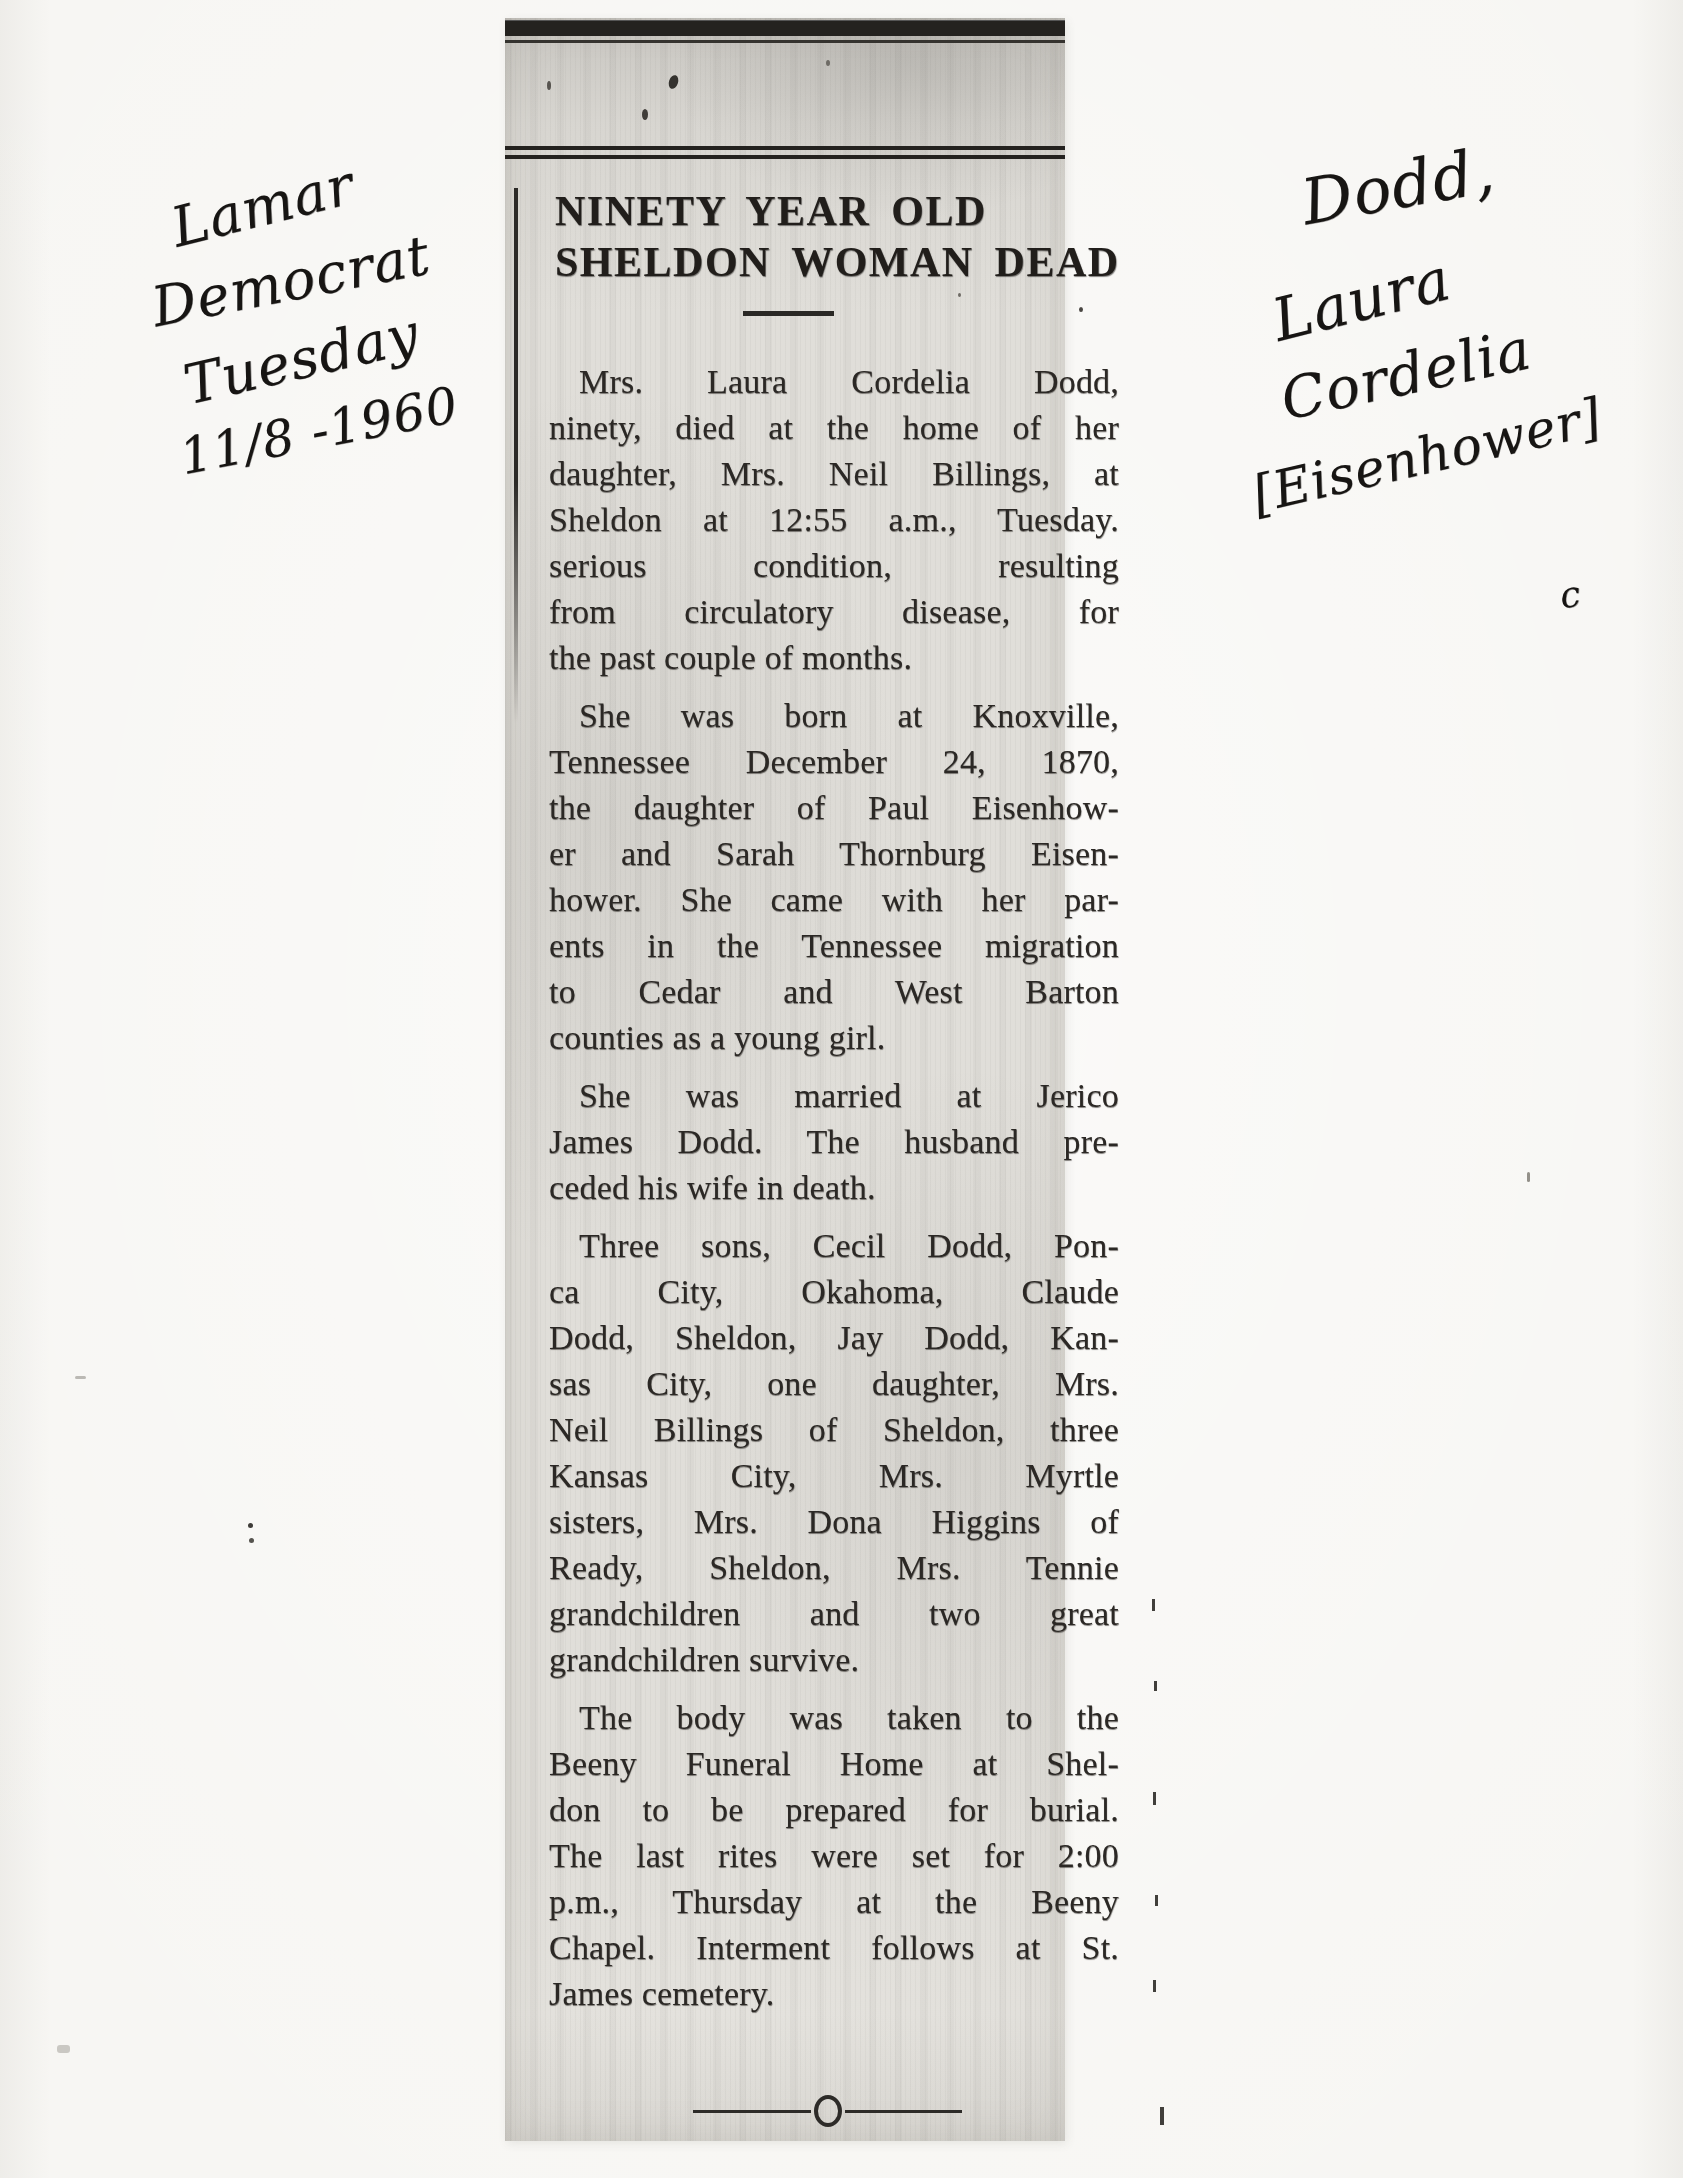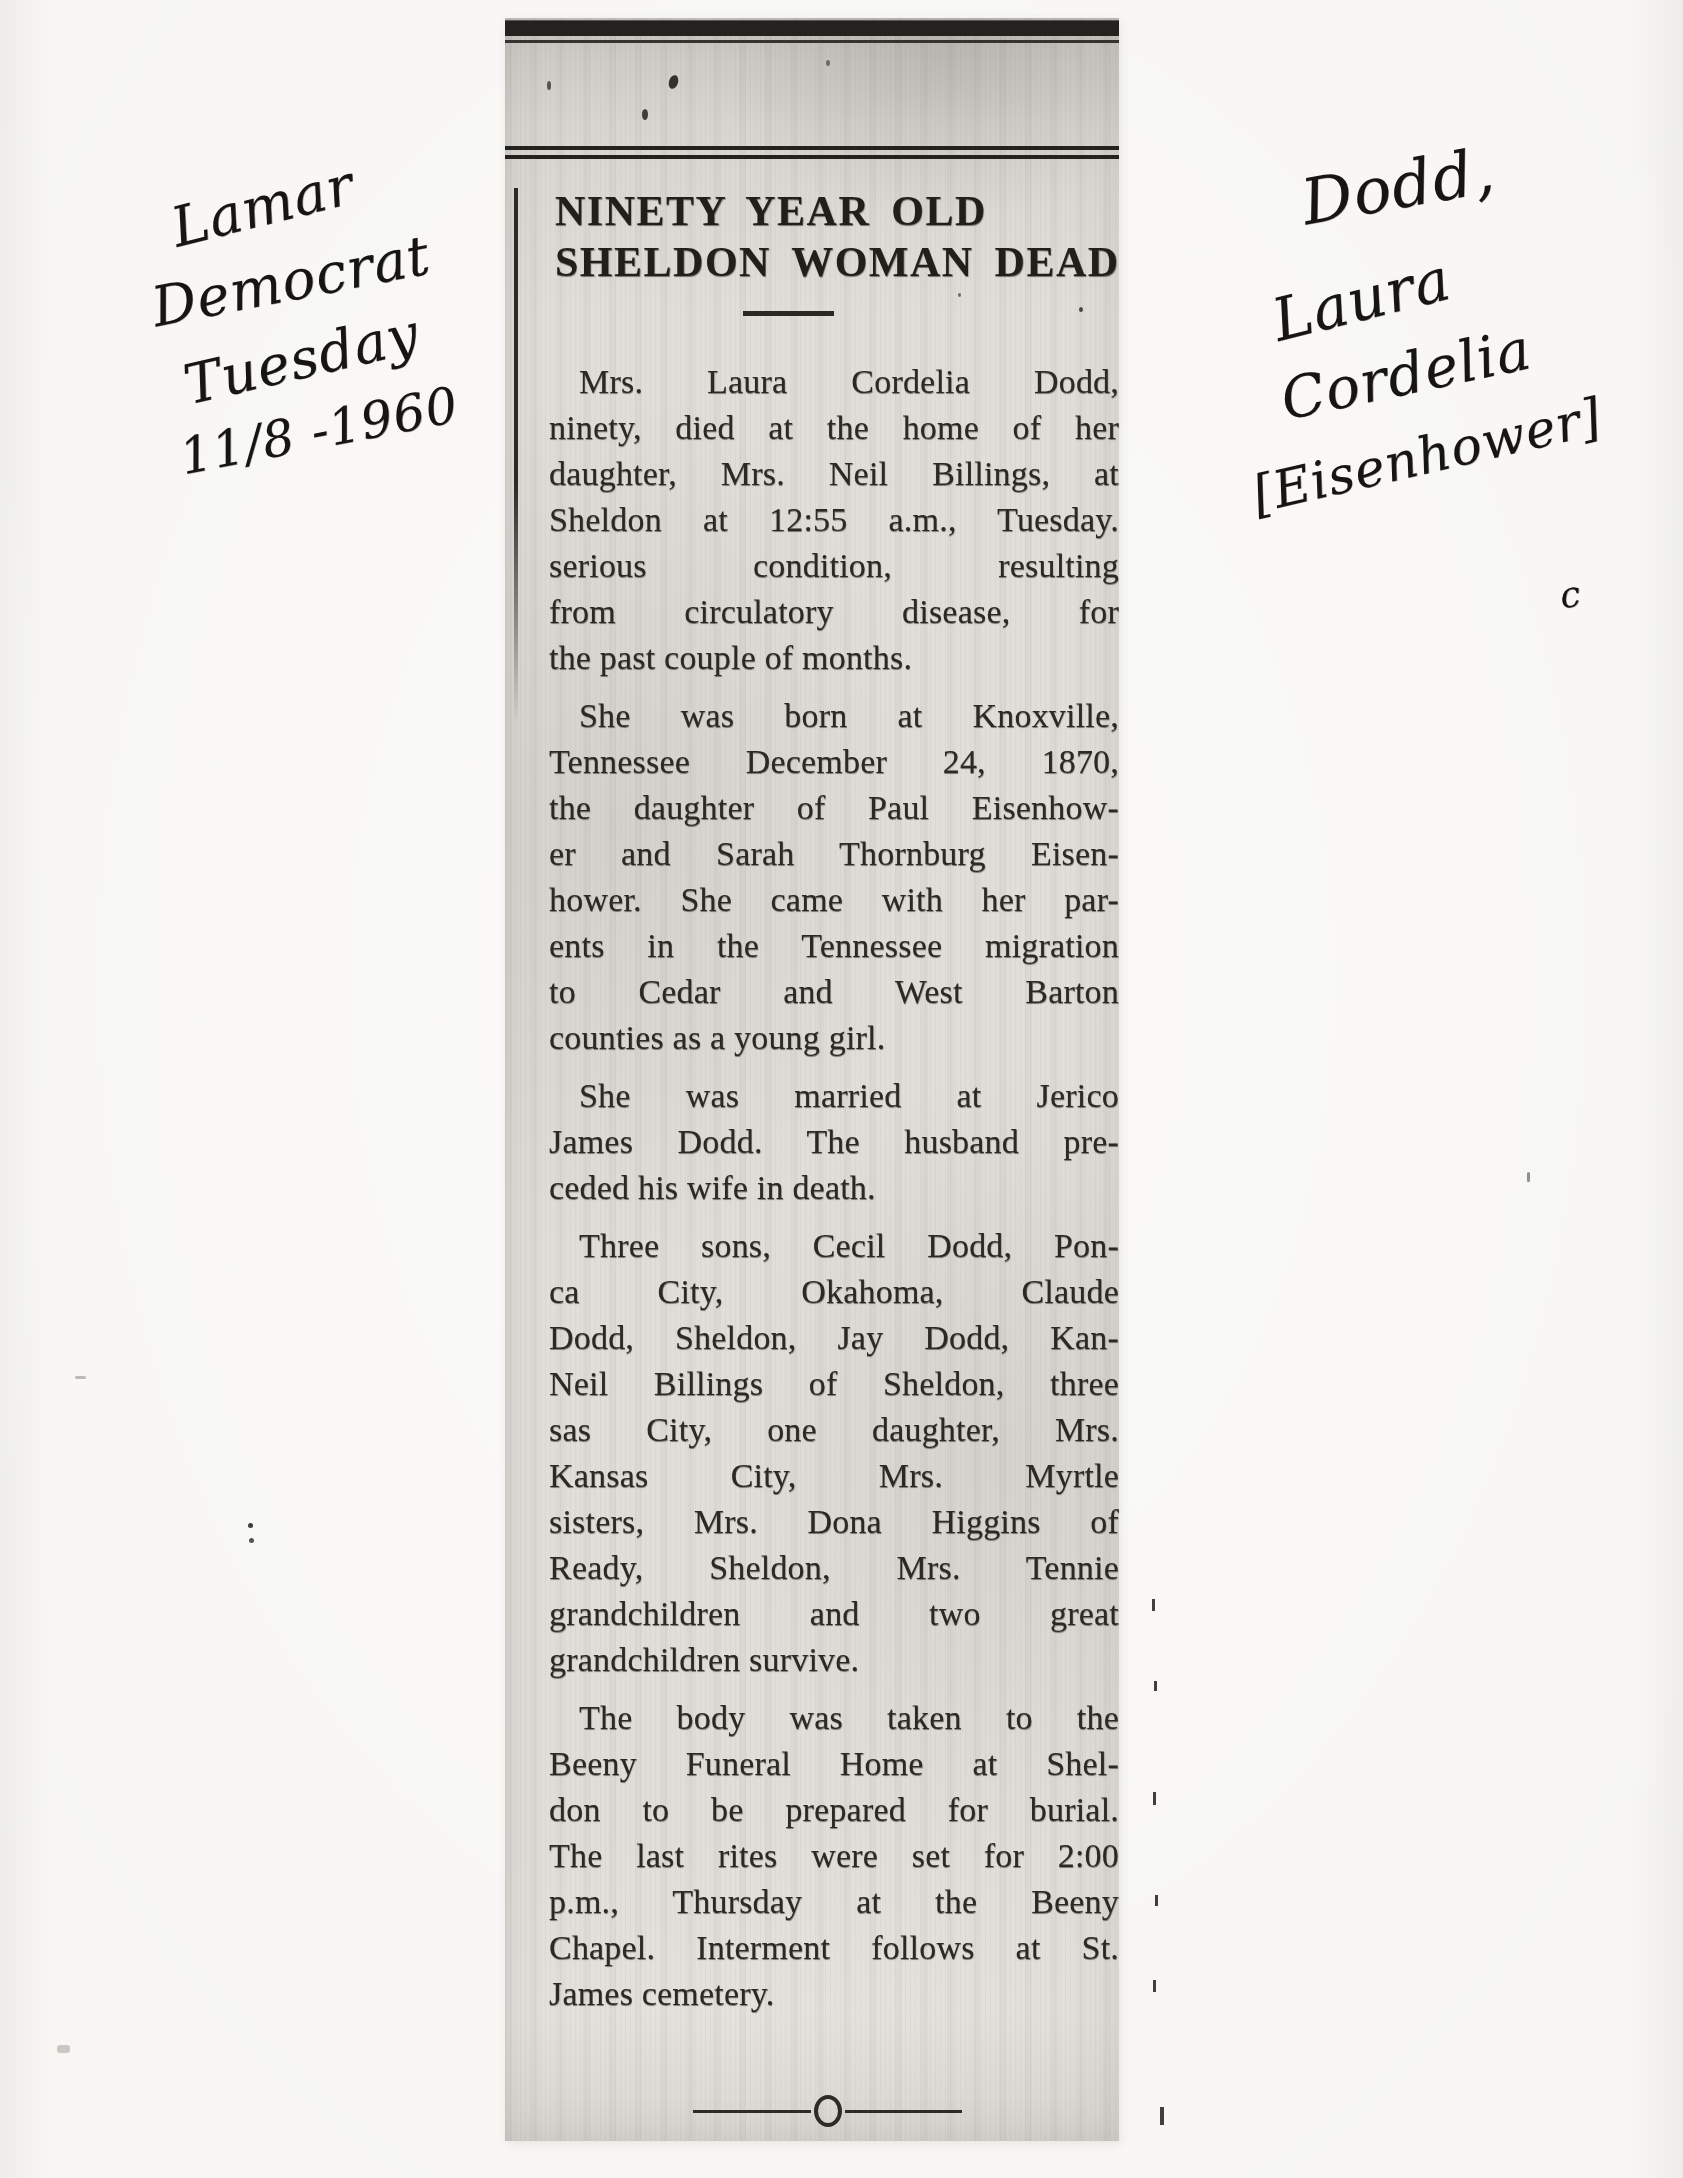--- a/index.html
+++ b/index.html
@@ -13,7 +13,7 @@
   }
   
   #clipping{
-    position:absolute;left:505px;top:18px;width:604px;height:2123px;
+    position:absolute;left:505px;top:18px;width:560px;height:2123px;
     background-color:var(--newsprint,#e7e5e0);
     background-image:
       repeating-linear-gradient(90deg, rgba(110,108,102,0.06) 0 1px, transparent 1px 5px),
@@ -25,7 +25,6 @@
       radial-gradient(ellipse 376px 554px at 82% 68%, rgba(95,92,86,0.09), transparent 72%),
       radial-gradient(ellipse 495px 297px at 40% 99%, rgba(230,228,223,0.9), rgba(95,92,86,0.05));
     box-shadow: inset 0 0 42px rgba(120,115,105,0.18), 2px 3px 9px rgba(80,78,72,0.10);
-    padding-left: 10px;
   }
   .bar{position:absolute;left:0;right:0;background:#24221f;}
   #top-bar{top:2px;height:16px;box-shadow:0 1px 0 #555 inset;}

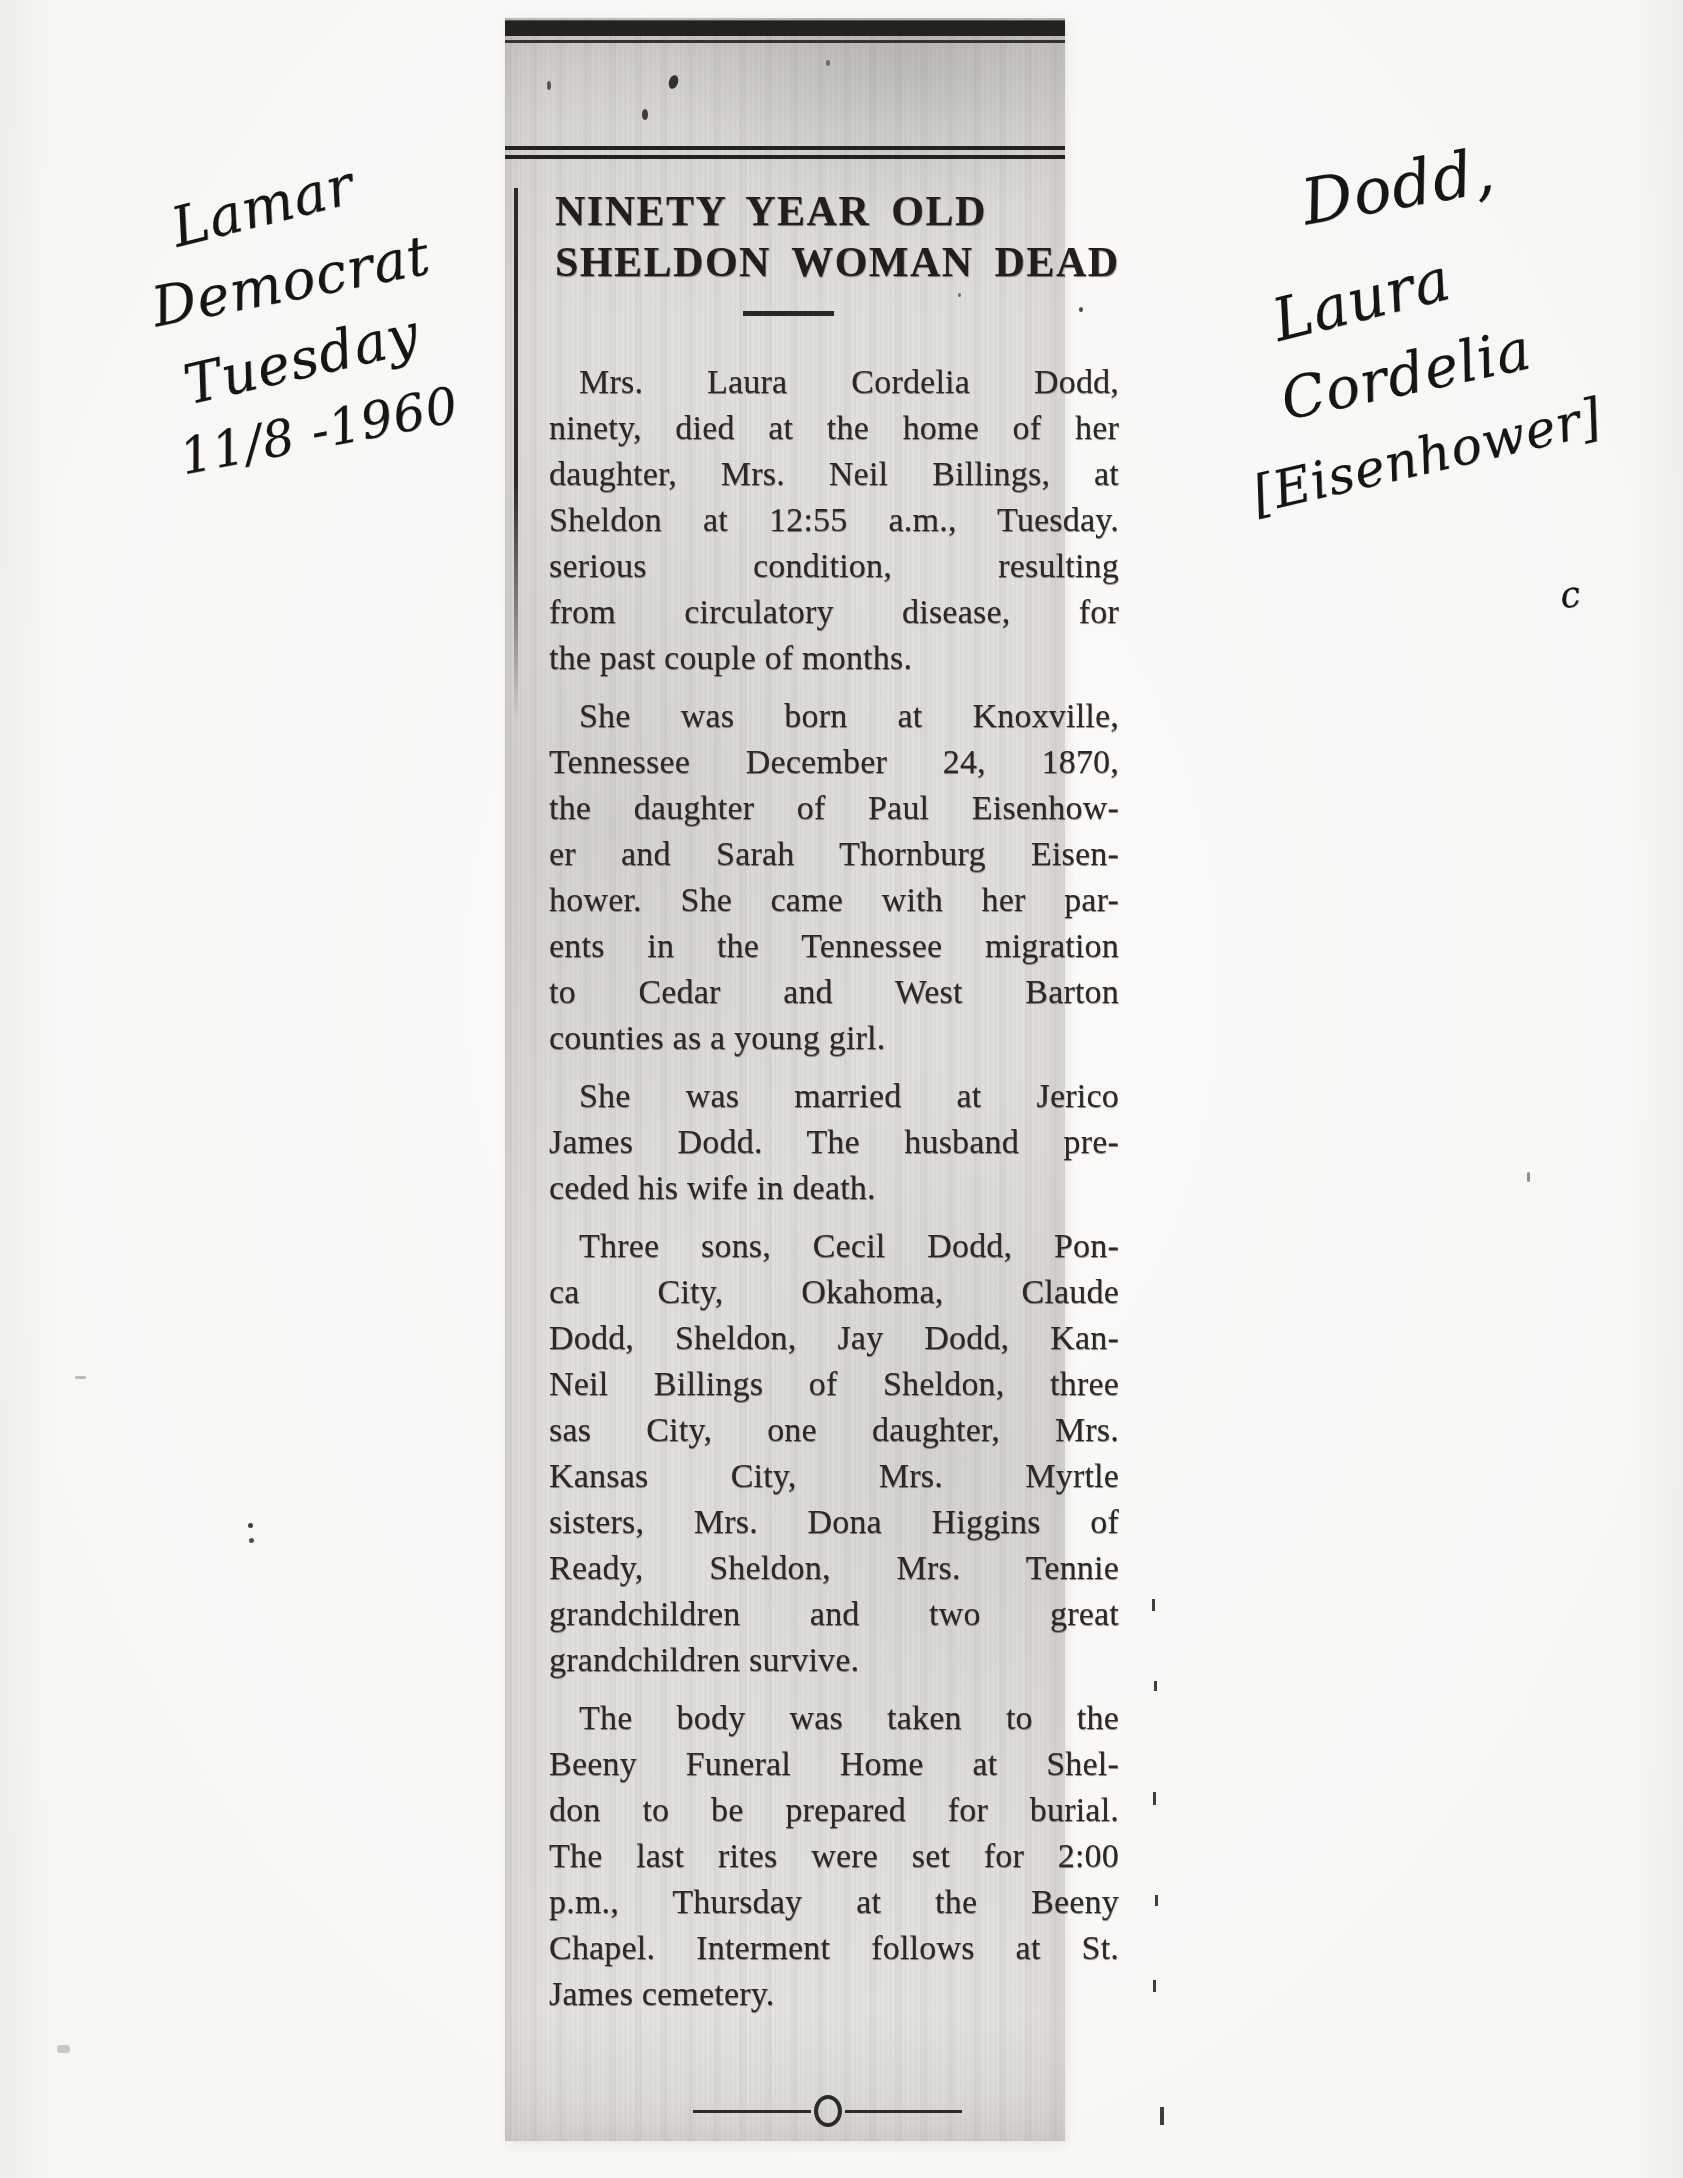--- a/index.html
+++ b/index.html
@@ -111,8 +111,8 @@
         <span class="line first">Three sons, Cecil Dodd, Pon-</span>
         <span class="line">ca City, Okahoma, Claude</span>
         <span class="line">Dodd, Sheldon, Jay Dodd, Kan-</span>
+        <span class="line">sas City, one daughter, Mrs.</span>
         <span class="line">Neil Billings of Sheldon, three</span>
-        <span class="line">sas City, one daughter, Mrs.</span>
         <span class="line">Kansas City, Mrs. Myrtle</span>
         <span class="line">sisters, Mrs. Dona Higgins of</span>
         <span class="line">Ready, Sheldon, Mrs. Tennie</span>

